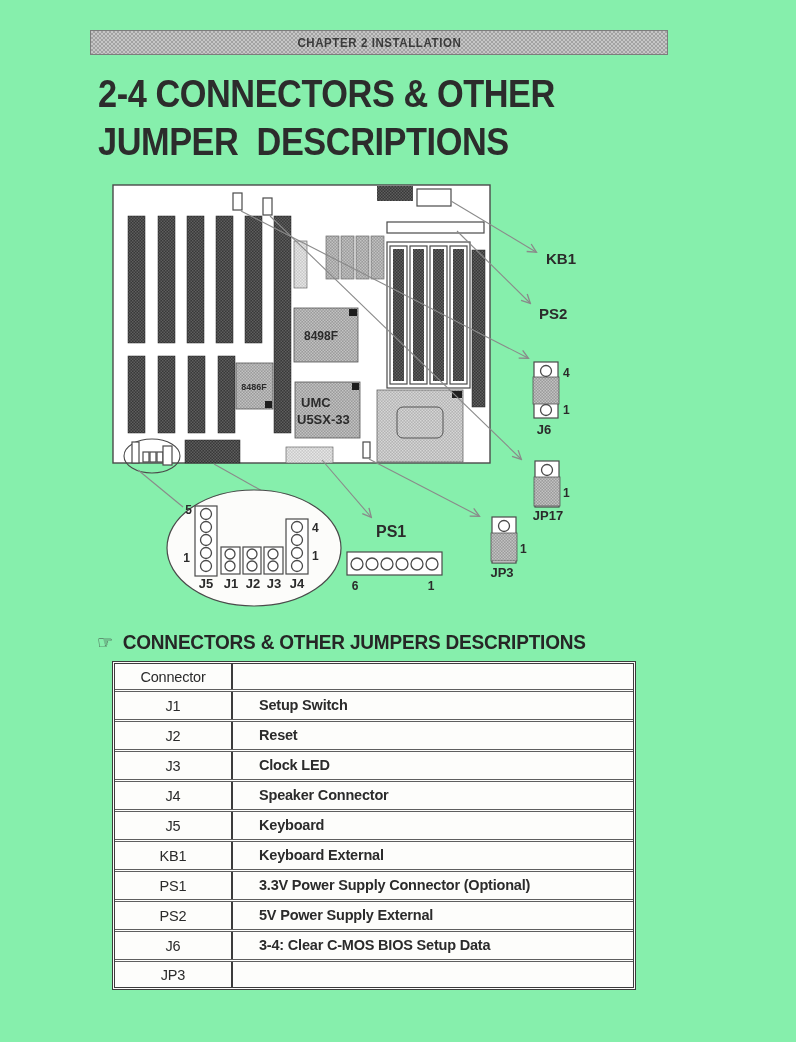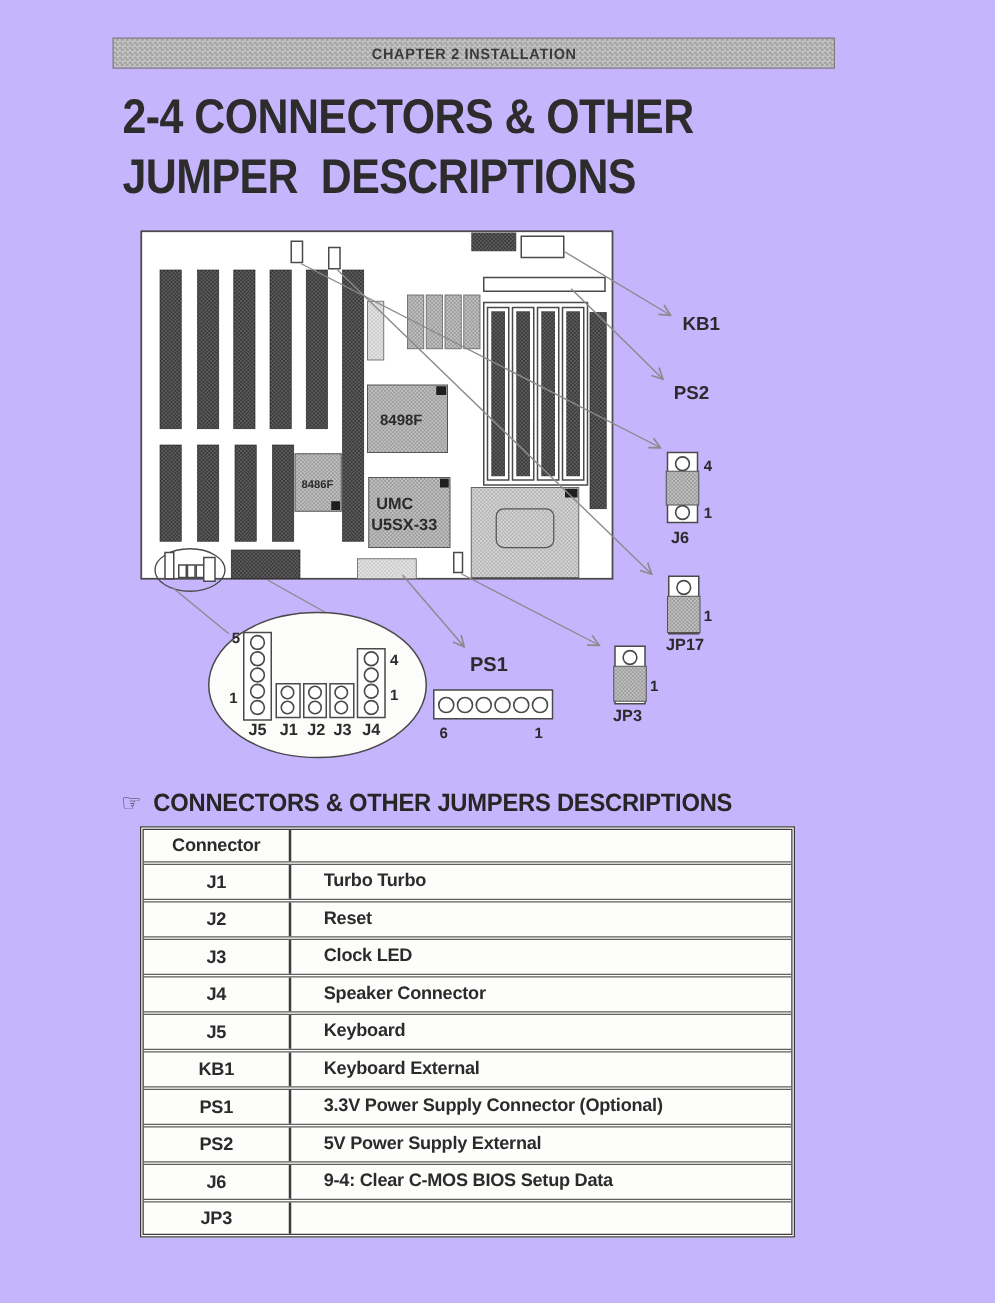--- a/index.html
+++ b/index.html
@@ -6,7 +6,7 @@
   body{background:#e8e8e6;}
   .page{
     position:relative; width:796px; height:1042px; margin:0 auto;
-    background:#c4b5fd; overflow:hidden;
+    background:#86efac; overflow:hidden;
     font-family:"Liberation Sans", sans-serif; color:#2b2b2b;
   }
   

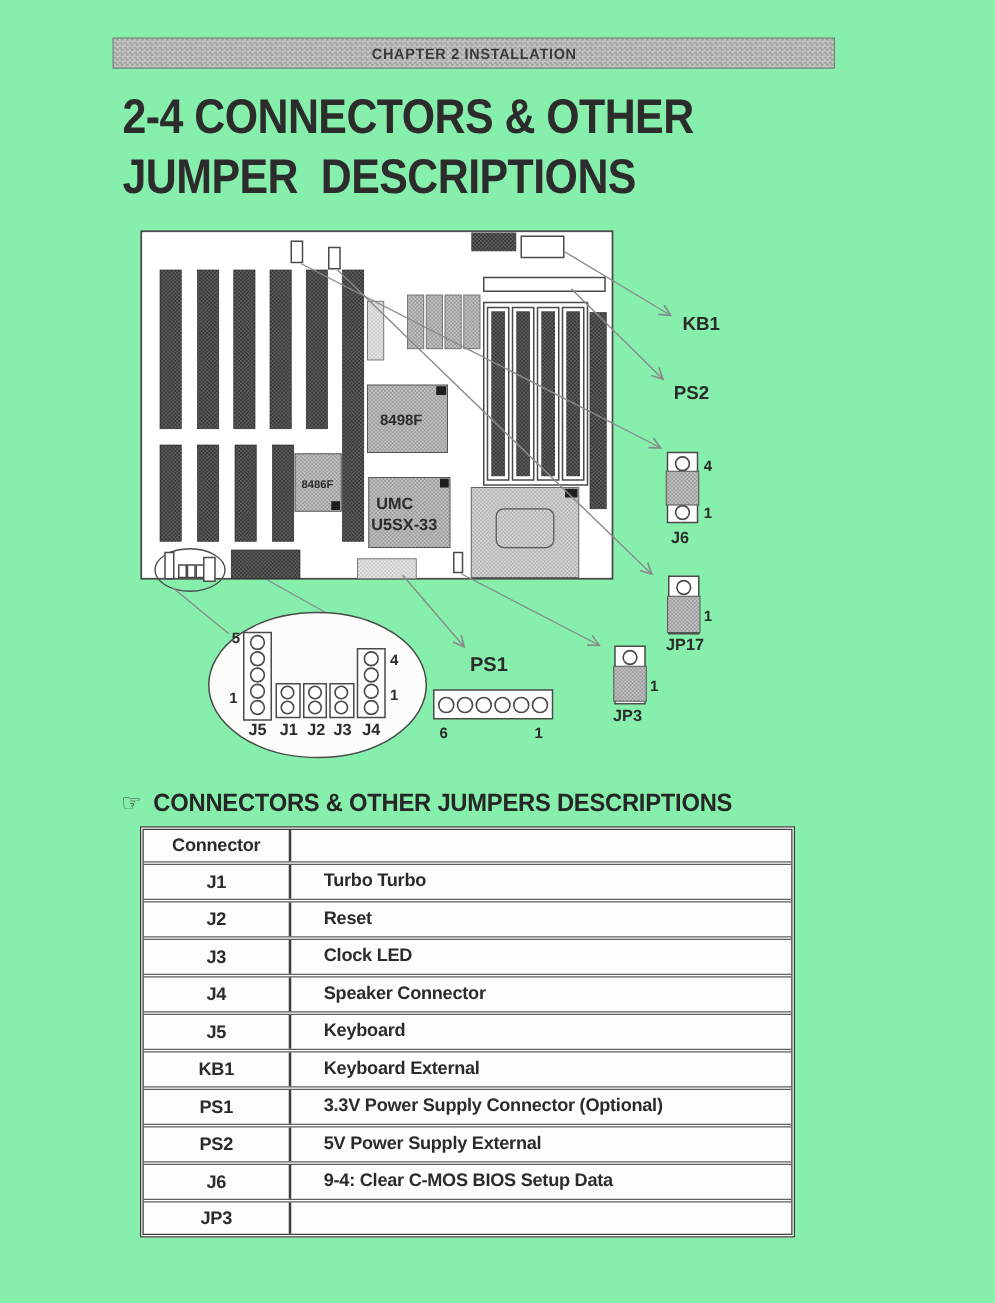--- a/index.html
+++ b/index.html
@@ -54,7 +54,7 @@
     width:118px; min-height:25px; box-sizing:border-box;
     border-right:2px solid #3c3c3c;
     display:flex; align-items:center; justify-content:center;
-    font-size:14.5px; font-weight:bold; letter-spacing:-.2px;
+    font-size:14.5px; font-weight:normal; letter-spacing:-.2px;
   }
   .cell-desc{
     flex:1; padding:1px 4px 1px 26px; box-sizing:border-box;

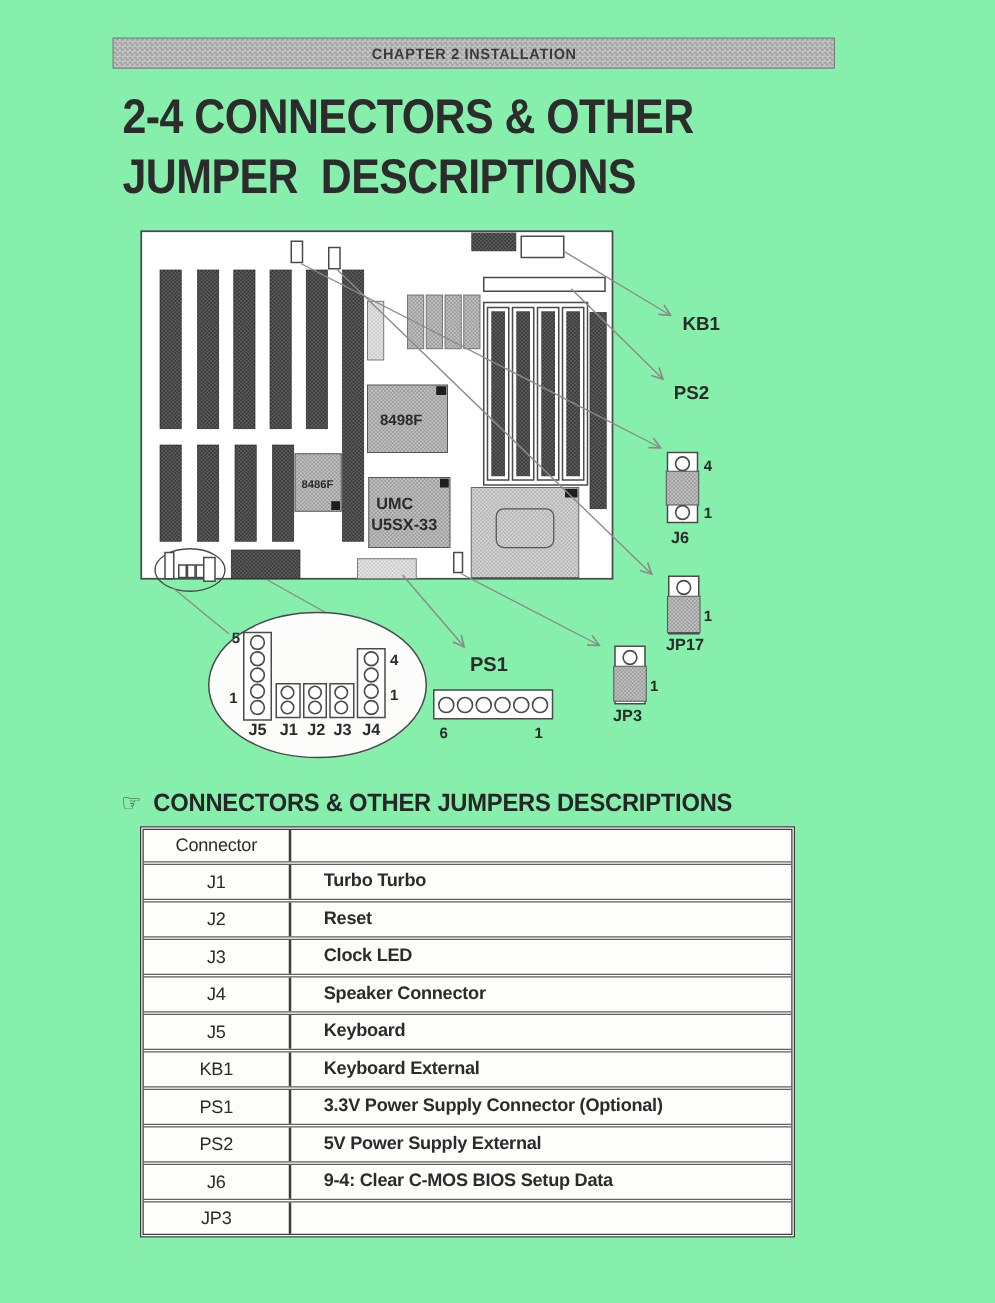--- a/index.html
+++ b/index.html
@@ -278,7 +278,7 @@
   <div class="t-row">
         <div class="cell-conn">J1</div>
         <div class="cell-desc">
-          <div>Turbo Turbo</div>
+          <div>Setup Switch</div>
         </div>
       </div>
       <div class="t-row">

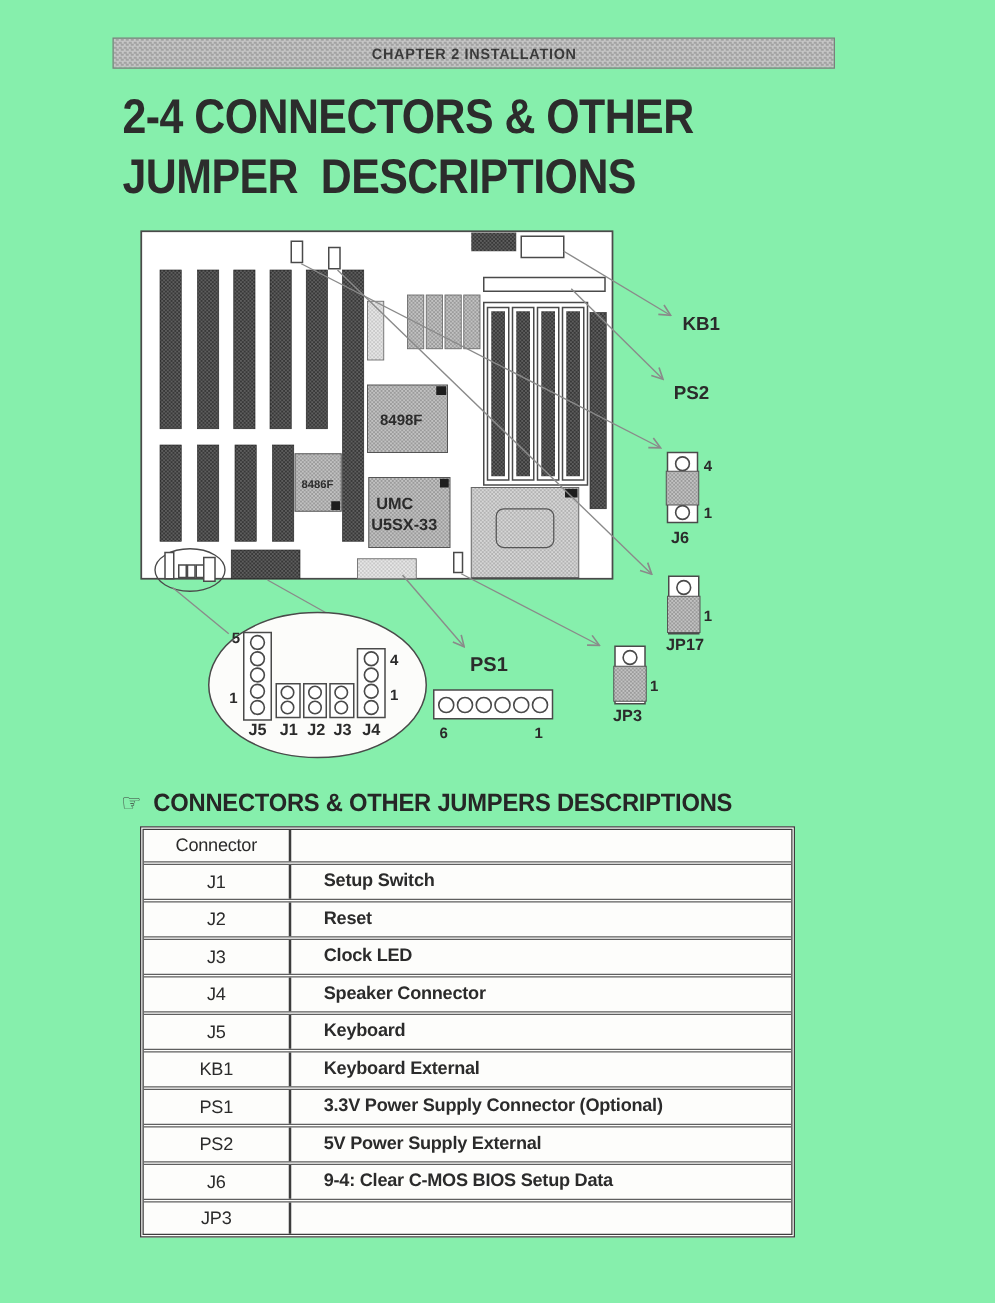--- a/index.html
+++ b/index.html
@@ -326,7 +326,7 @@
       <div class="t-row">
         <div class="cell-conn">J6</div>
         <div class="cell-desc">
-          <div>9-4: Clear C-MOS BIOS Setup Data</div>
+          <div>3-4: Clear C-MOS BIOS Setup Data</div>
         </div>
       </div>
       <div class="t-row">

